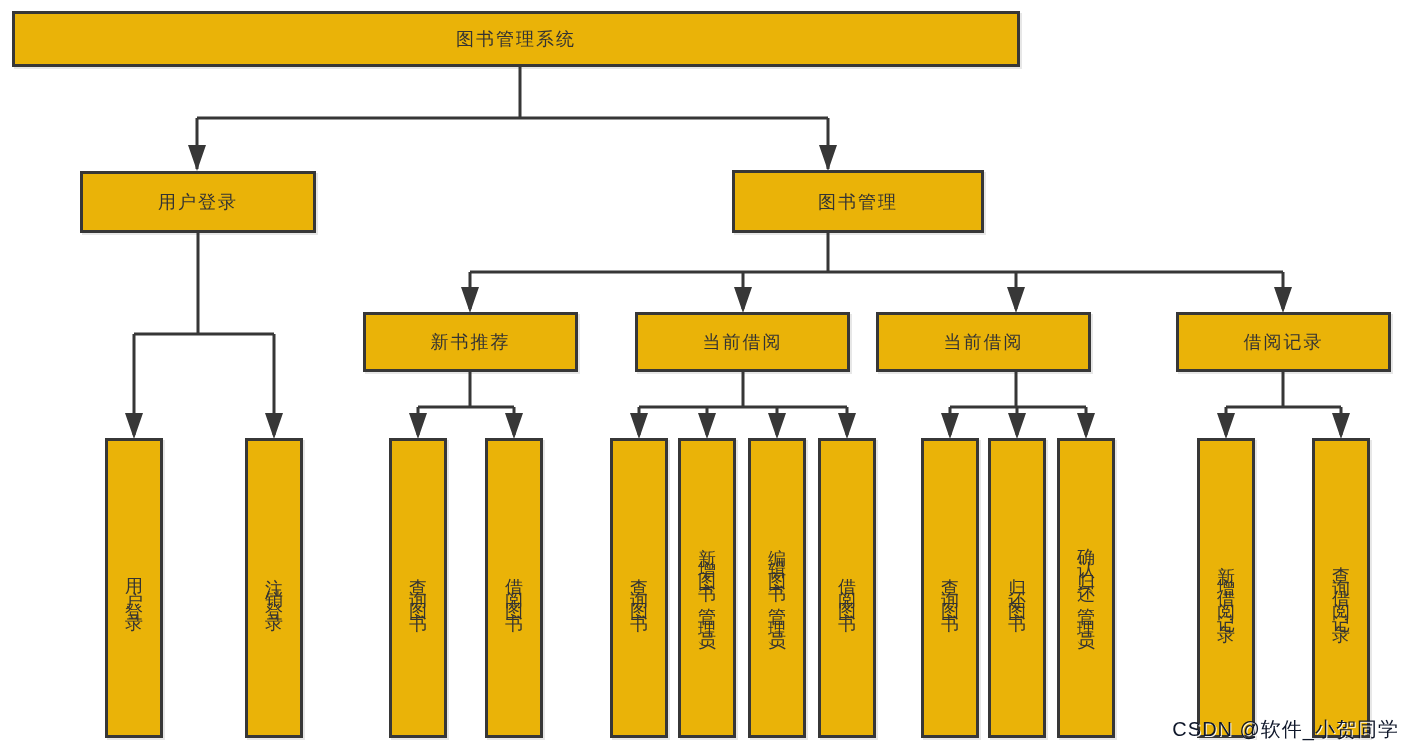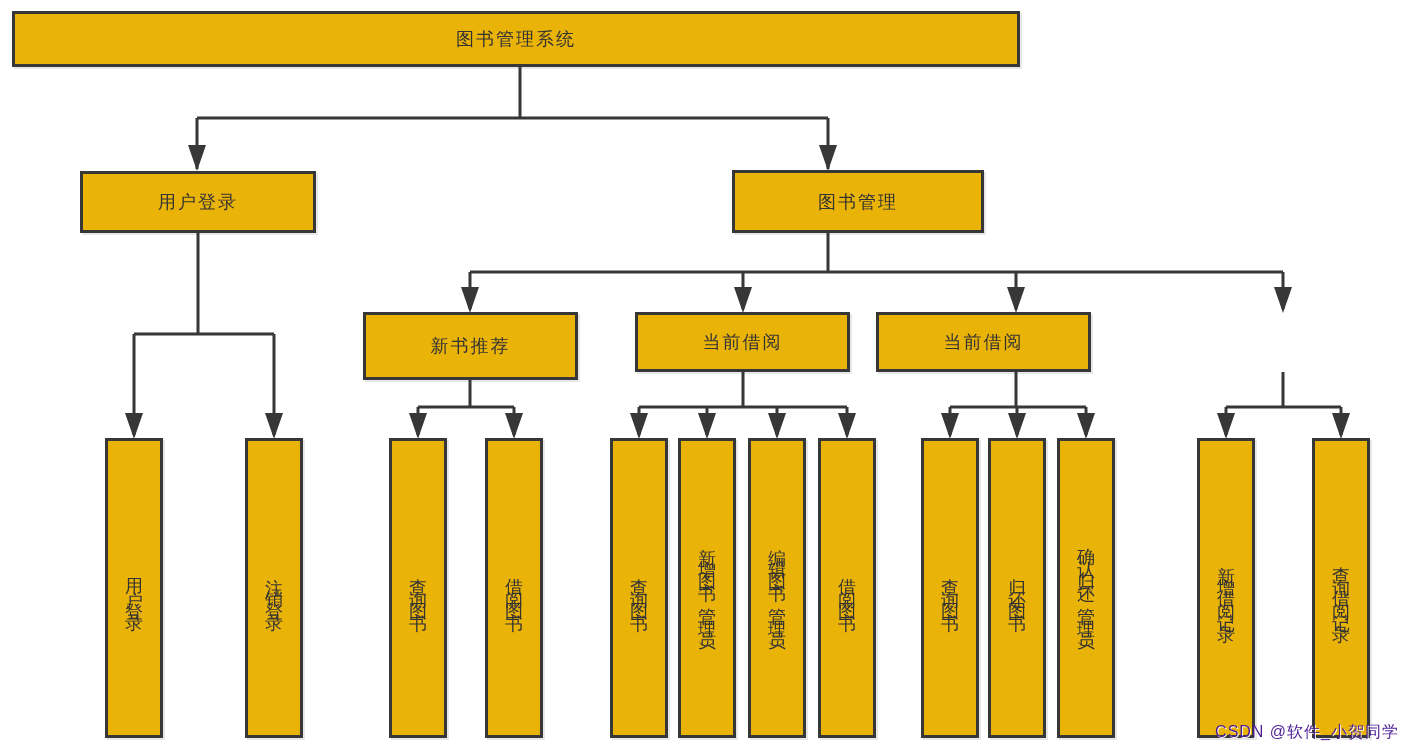--- a/index.html
+++ b/index.html
@@ -87,7 +87,7 @@
     <span class="hlabel">图书管理</span>
   </div>
 
-  <div class="box" style="left:363px;top:312px;width:215px;height:68px">
+  <div class="box" style="left:363px;top:312px;width:215px;height:60px">
     <span class="hlabel">新书推荐</span>
   </div>
   <div class="box" style="left:635px;top:312px;width:215px;height:60px">

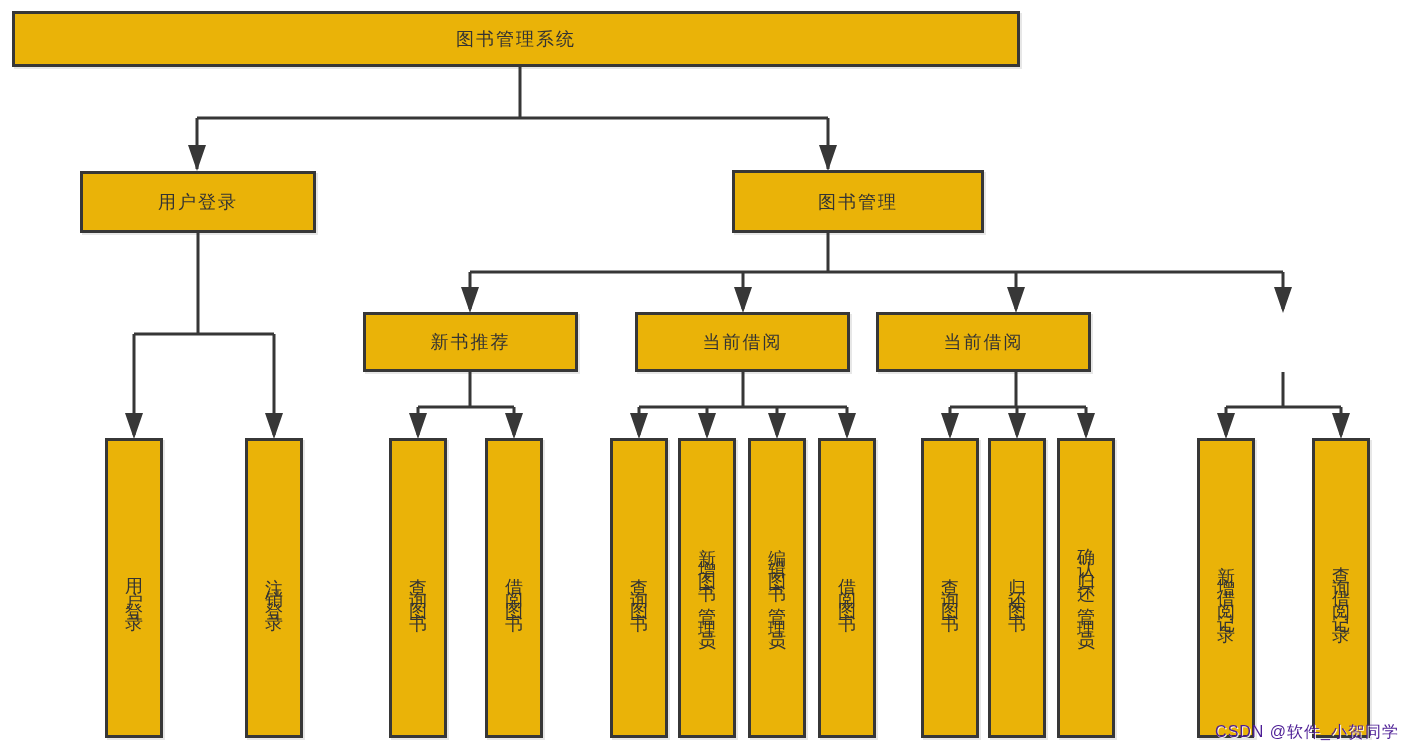--- a/index.html
+++ b/index.html
@@ -96,6 +96,9 @@
   <div class="box" style="left:876px;top:312px;width:215px;height:60px">
     <span class="hlabel">当前借阅</span>
   </div>
+  <div class="box" style="left:1176px;top:312px;width:215px;height:60px">
+    <span class="hlabel">借阅记录</span>
+  </div>
 
   <div class="box leaf" style="left:105px;top:438px;width:58px;height:300px">
     <span>用户登录</span>

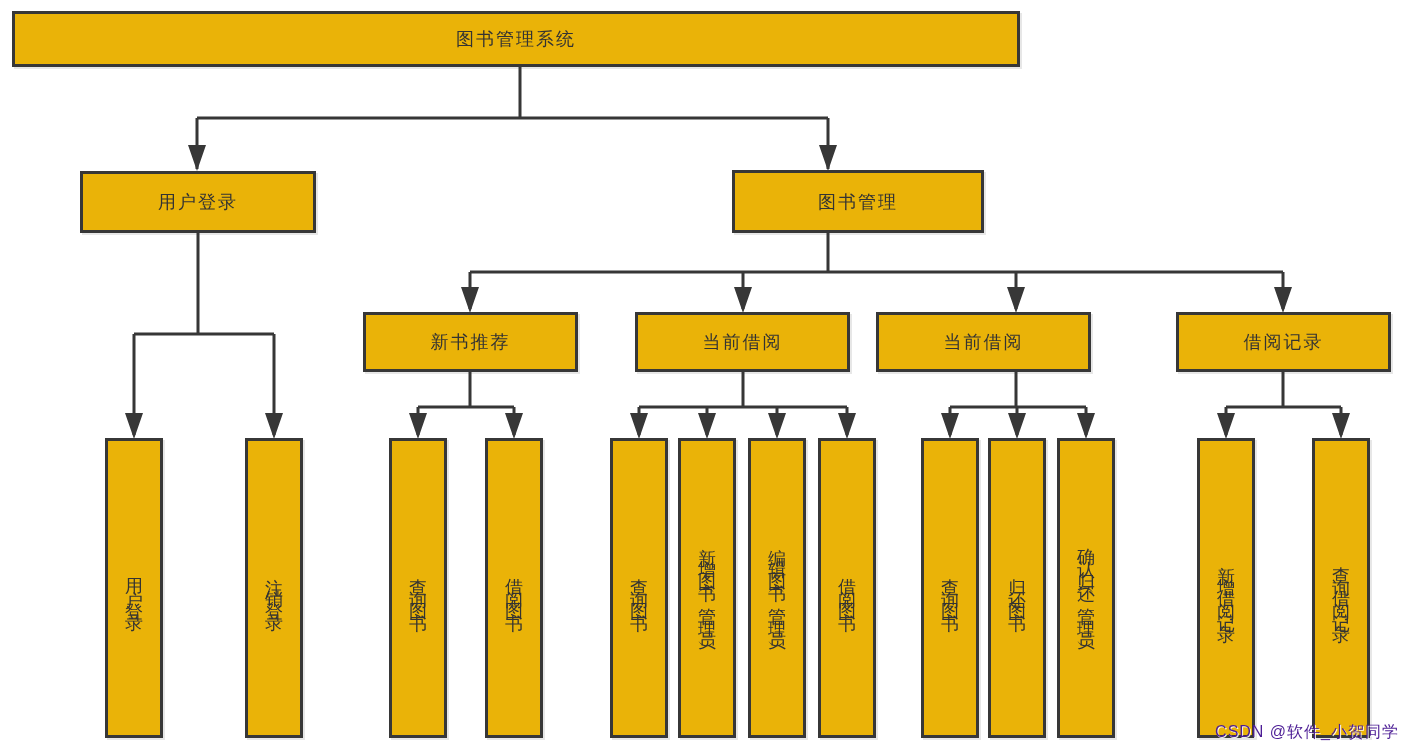--- a/index.html
+++ b/index.html
@@ -40,8 +40,8 @@
     position:absolute;
     right:6px;
     bottom:4px;
-    font-size:16px;
-    color:#4c1d95;
+    font-size:20px;
+    color:#0f172a;
     letter-spacing:1px;
     text-shadow:1px 1px 0 rgba(255,255,255,.9);
     white-space:nowrap;

